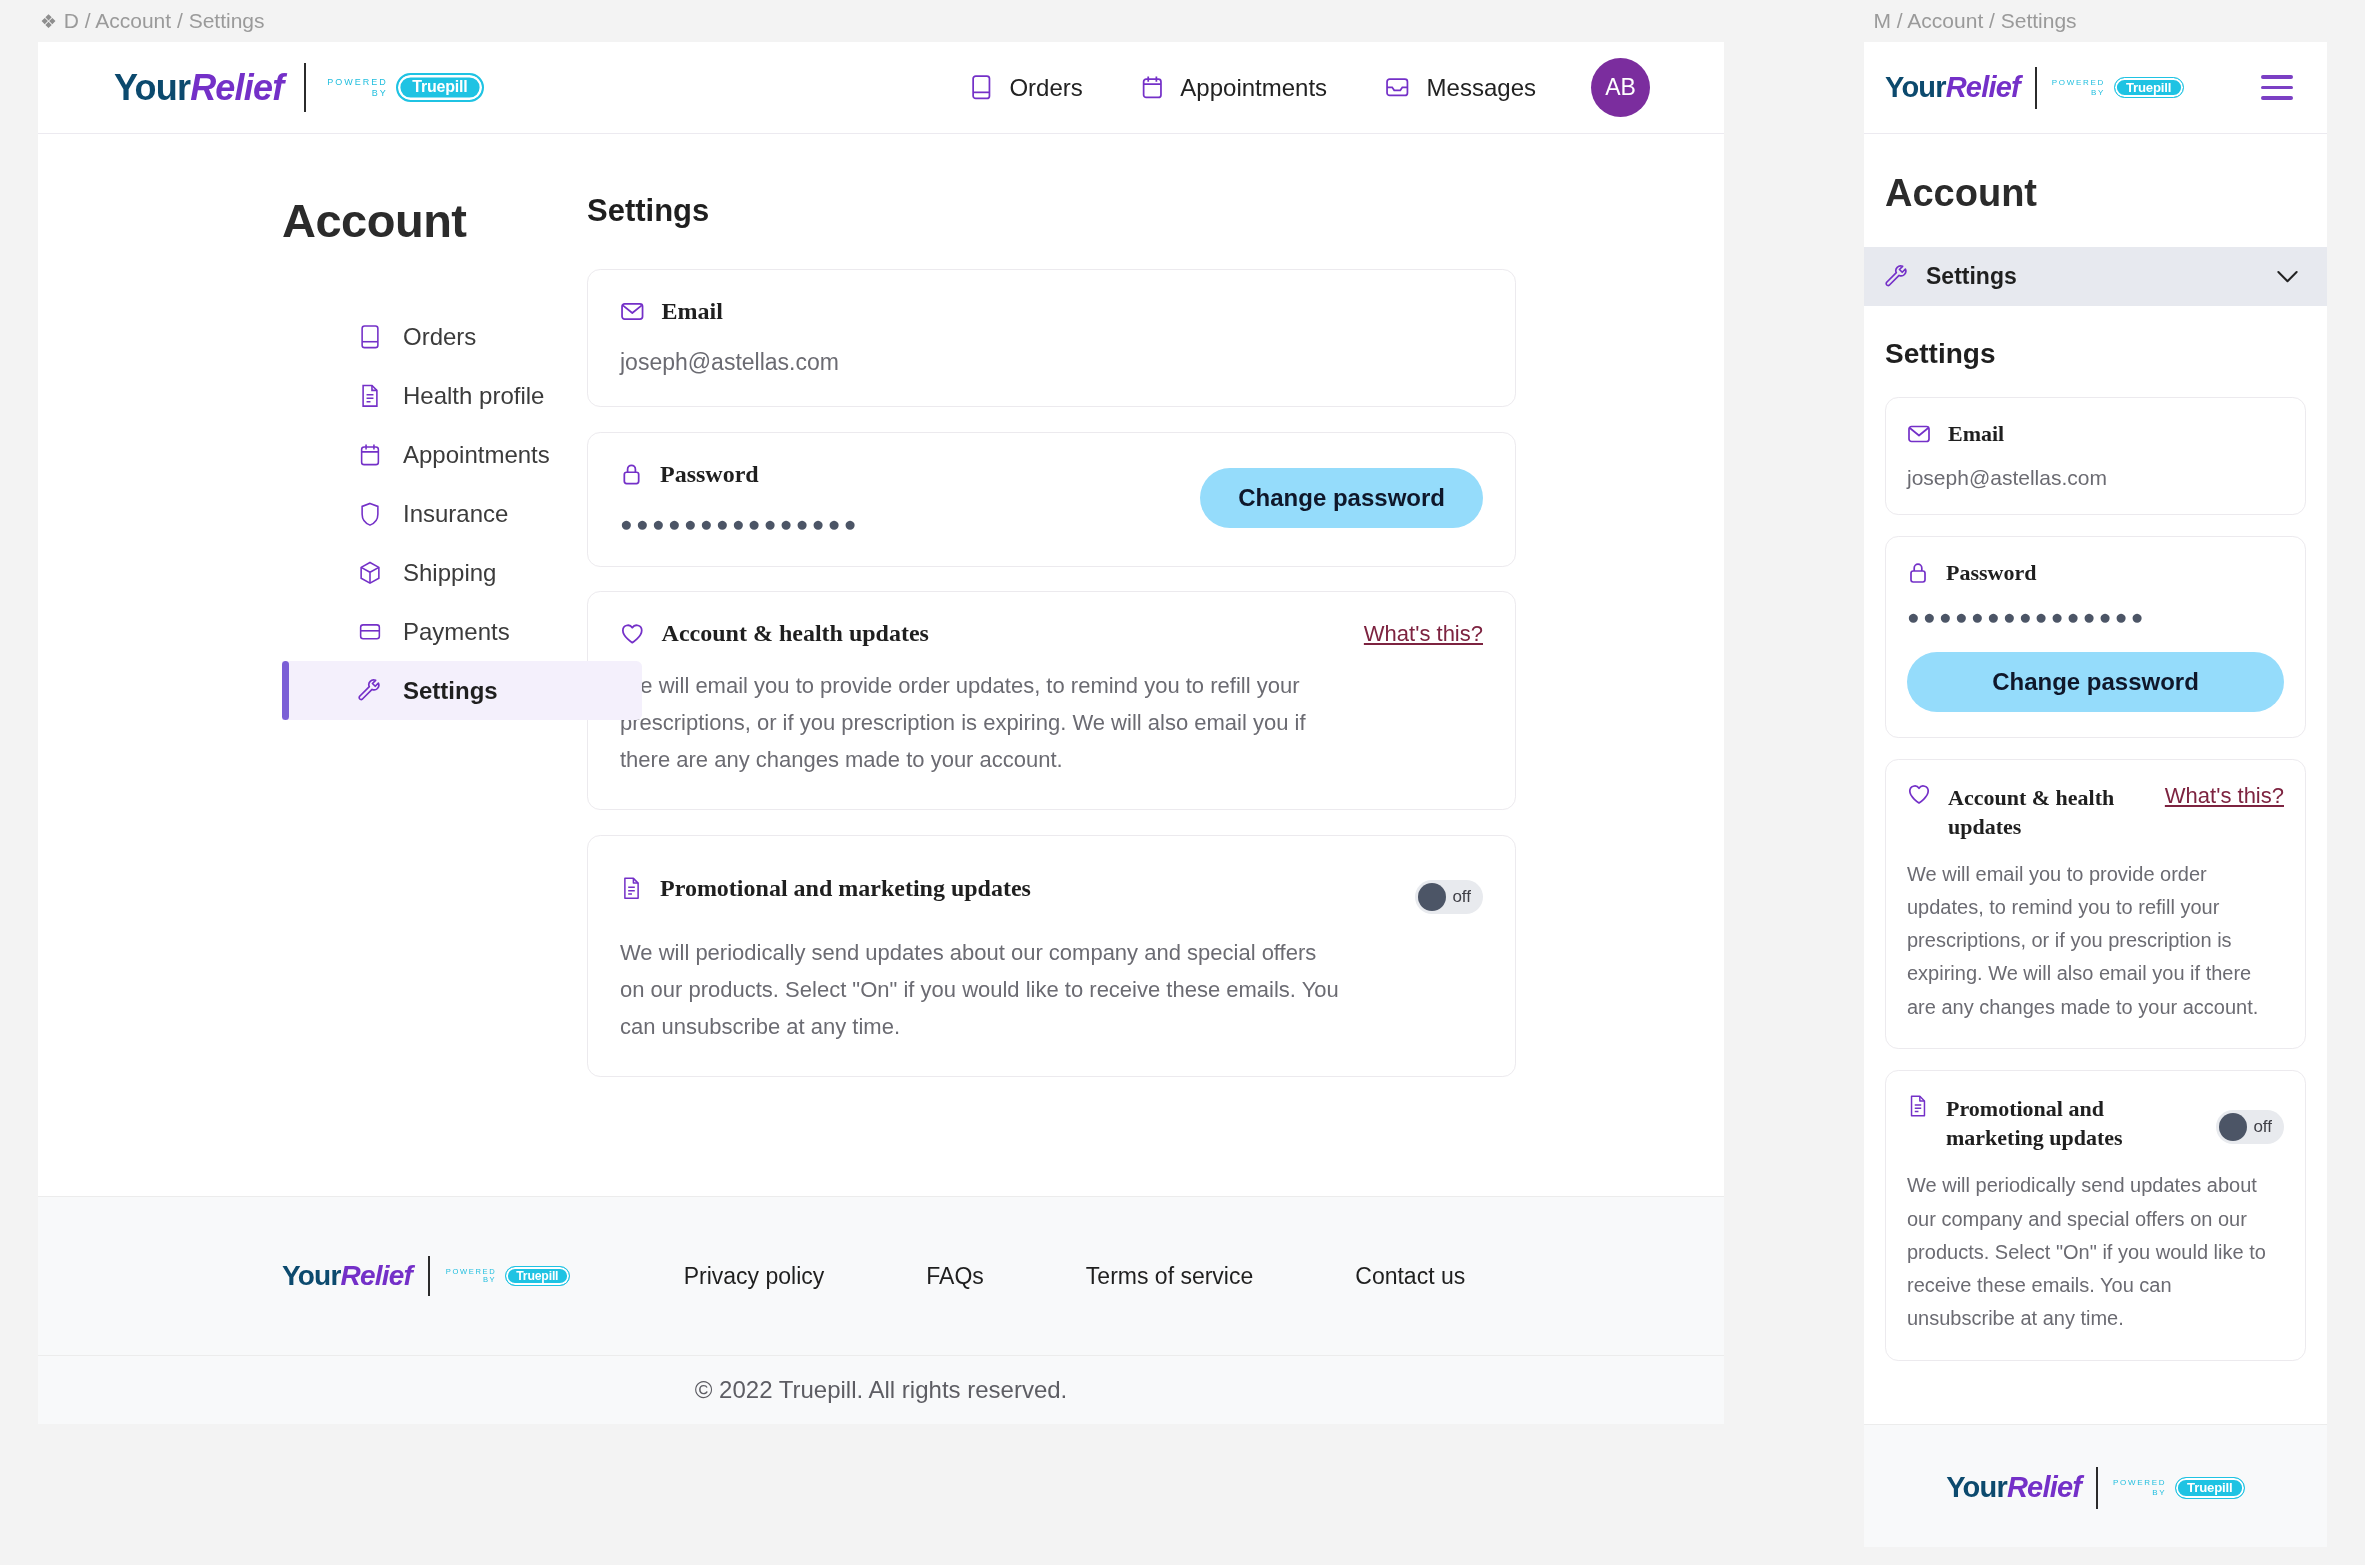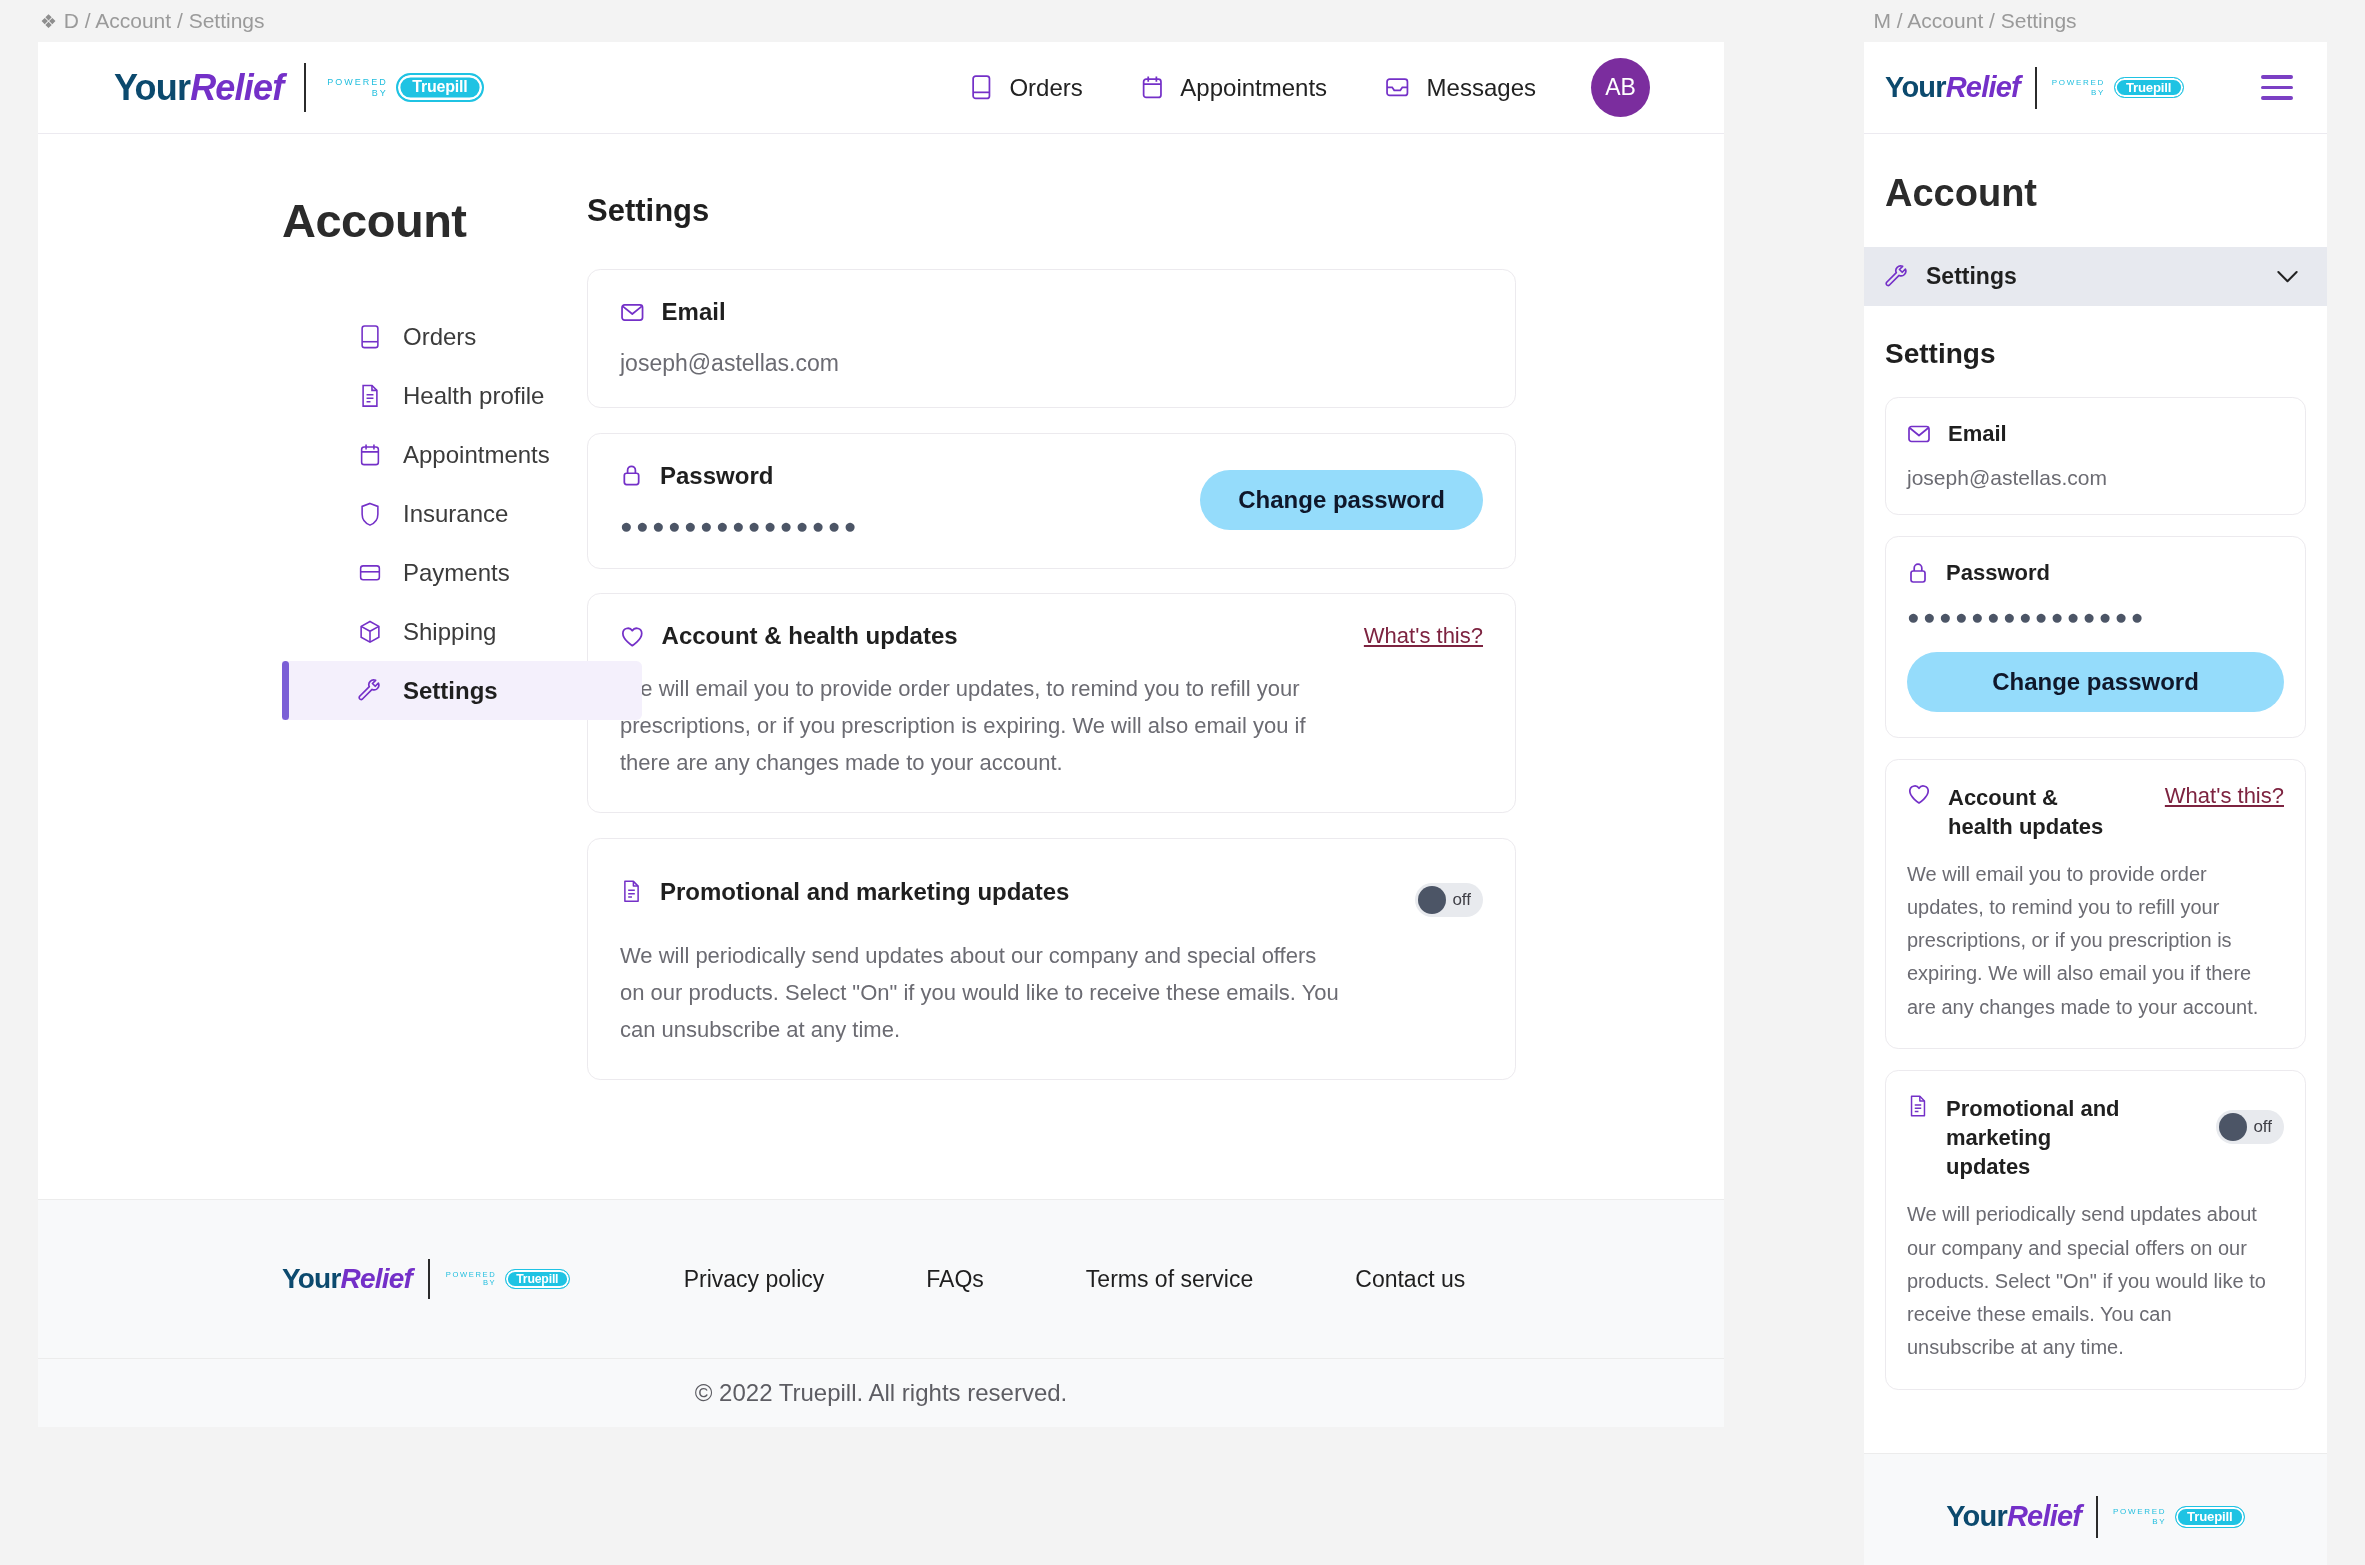--- a/index.html
+++ b/index.html
@@ -71,7 +71,7 @@
     padding: 28px 32px 30px; margin-bottom: 24.6px;
   }
   .card-head { display: flex; align-items: center; justify-content: space-between; }
-  .card-head-l { display: flex; align-items: center; gap: 17px; }
+  .card-head-l { display: flex; align-items: center; gap: 17px; font-family: Liberation Serif, serif; }
   .card-title { font-size: 24px; font-weight: 700; color: #1f1f1f; }
   .card-val { font-size: 23px; color: #6b6b72; margin-top: 24px; }
   .dots { font-size: 21px; color: #4c5566; letter-spacing: 3.3px; margin-top: 24px; }

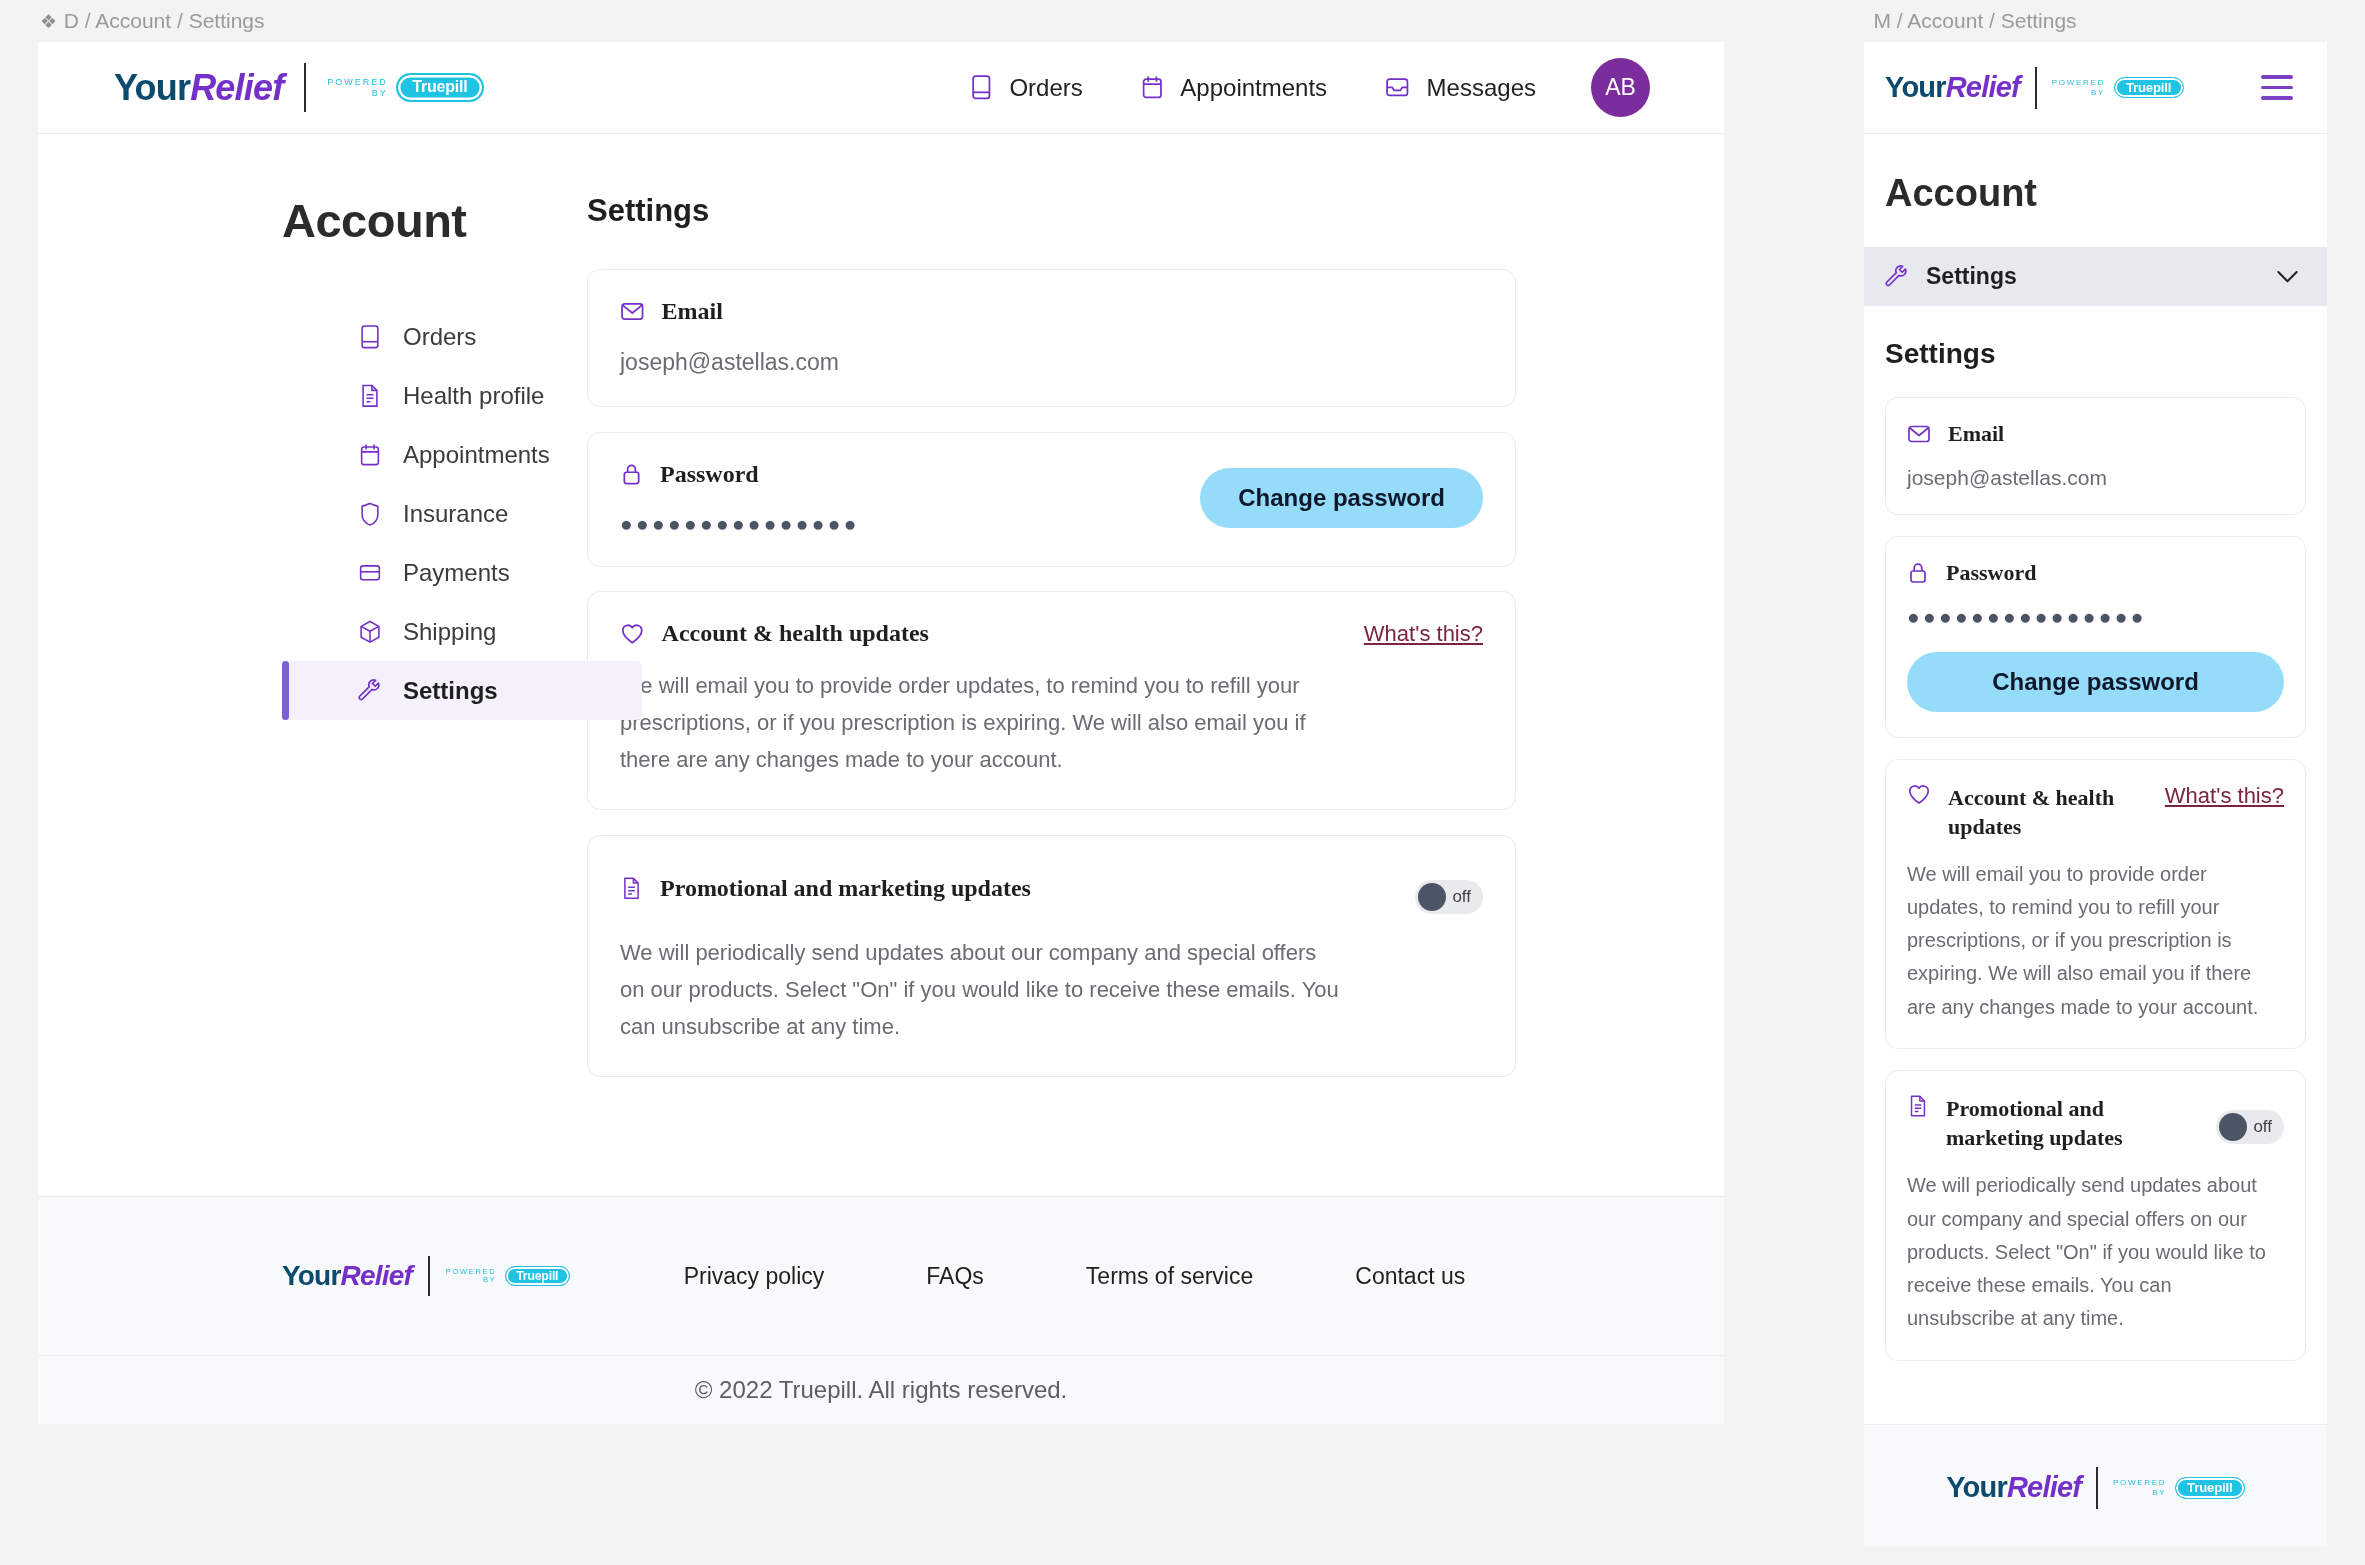--- a/index.html
+++ b/index.html
@@ -255,21 +255,21 @@
             <div class="side-item">
               <span>
                 <svg width="24" height="25.6" viewBox="0 0 24 26" fill="none" stroke="#7430c8" stroke-width="1.6">
+                    <path d="M12 2.5l9 5v11l-9 5-9-5v-11z"></path>
+                    <path d="M3 7.5l9 5 9-5M12 12.5v10.5"></path>
+                  </svg>
+              </span>
+              <span class="slbl">Shipping</span>
+            </div>
+
+            <div class="side-item">
+              <span>
+                <svg width="24" height="25.6" viewBox="0 0 24 26" fill="none" stroke="#7430c8" stroke-width="1.6">
                     <rect x="2.5" y="6" width="19" height="14" rx="2.5"></rect>
                     <path d="M2.5 12h19"></path>
                   </svg>
               </span>
               <span class="slbl">Payments</span>
-            </div>
-
-            <div class="side-item">
-              <span>
-                <svg width="24" height="25.6" viewBox="0 0 24 26" fill="none" stroke="#7430c8" stroke-width="1.6">
-                    <path d="M12 2.5l9 5v11l-9 5-9-5v-11z"></path>
-                    <path d="M3 7.5l9 5 9-5M12 12.5v10.5"></path>
-                  </svg>
-              </span>
-              <span class="slbl">Shipping</span>
             </div>
 
             <div class="side-item active">

